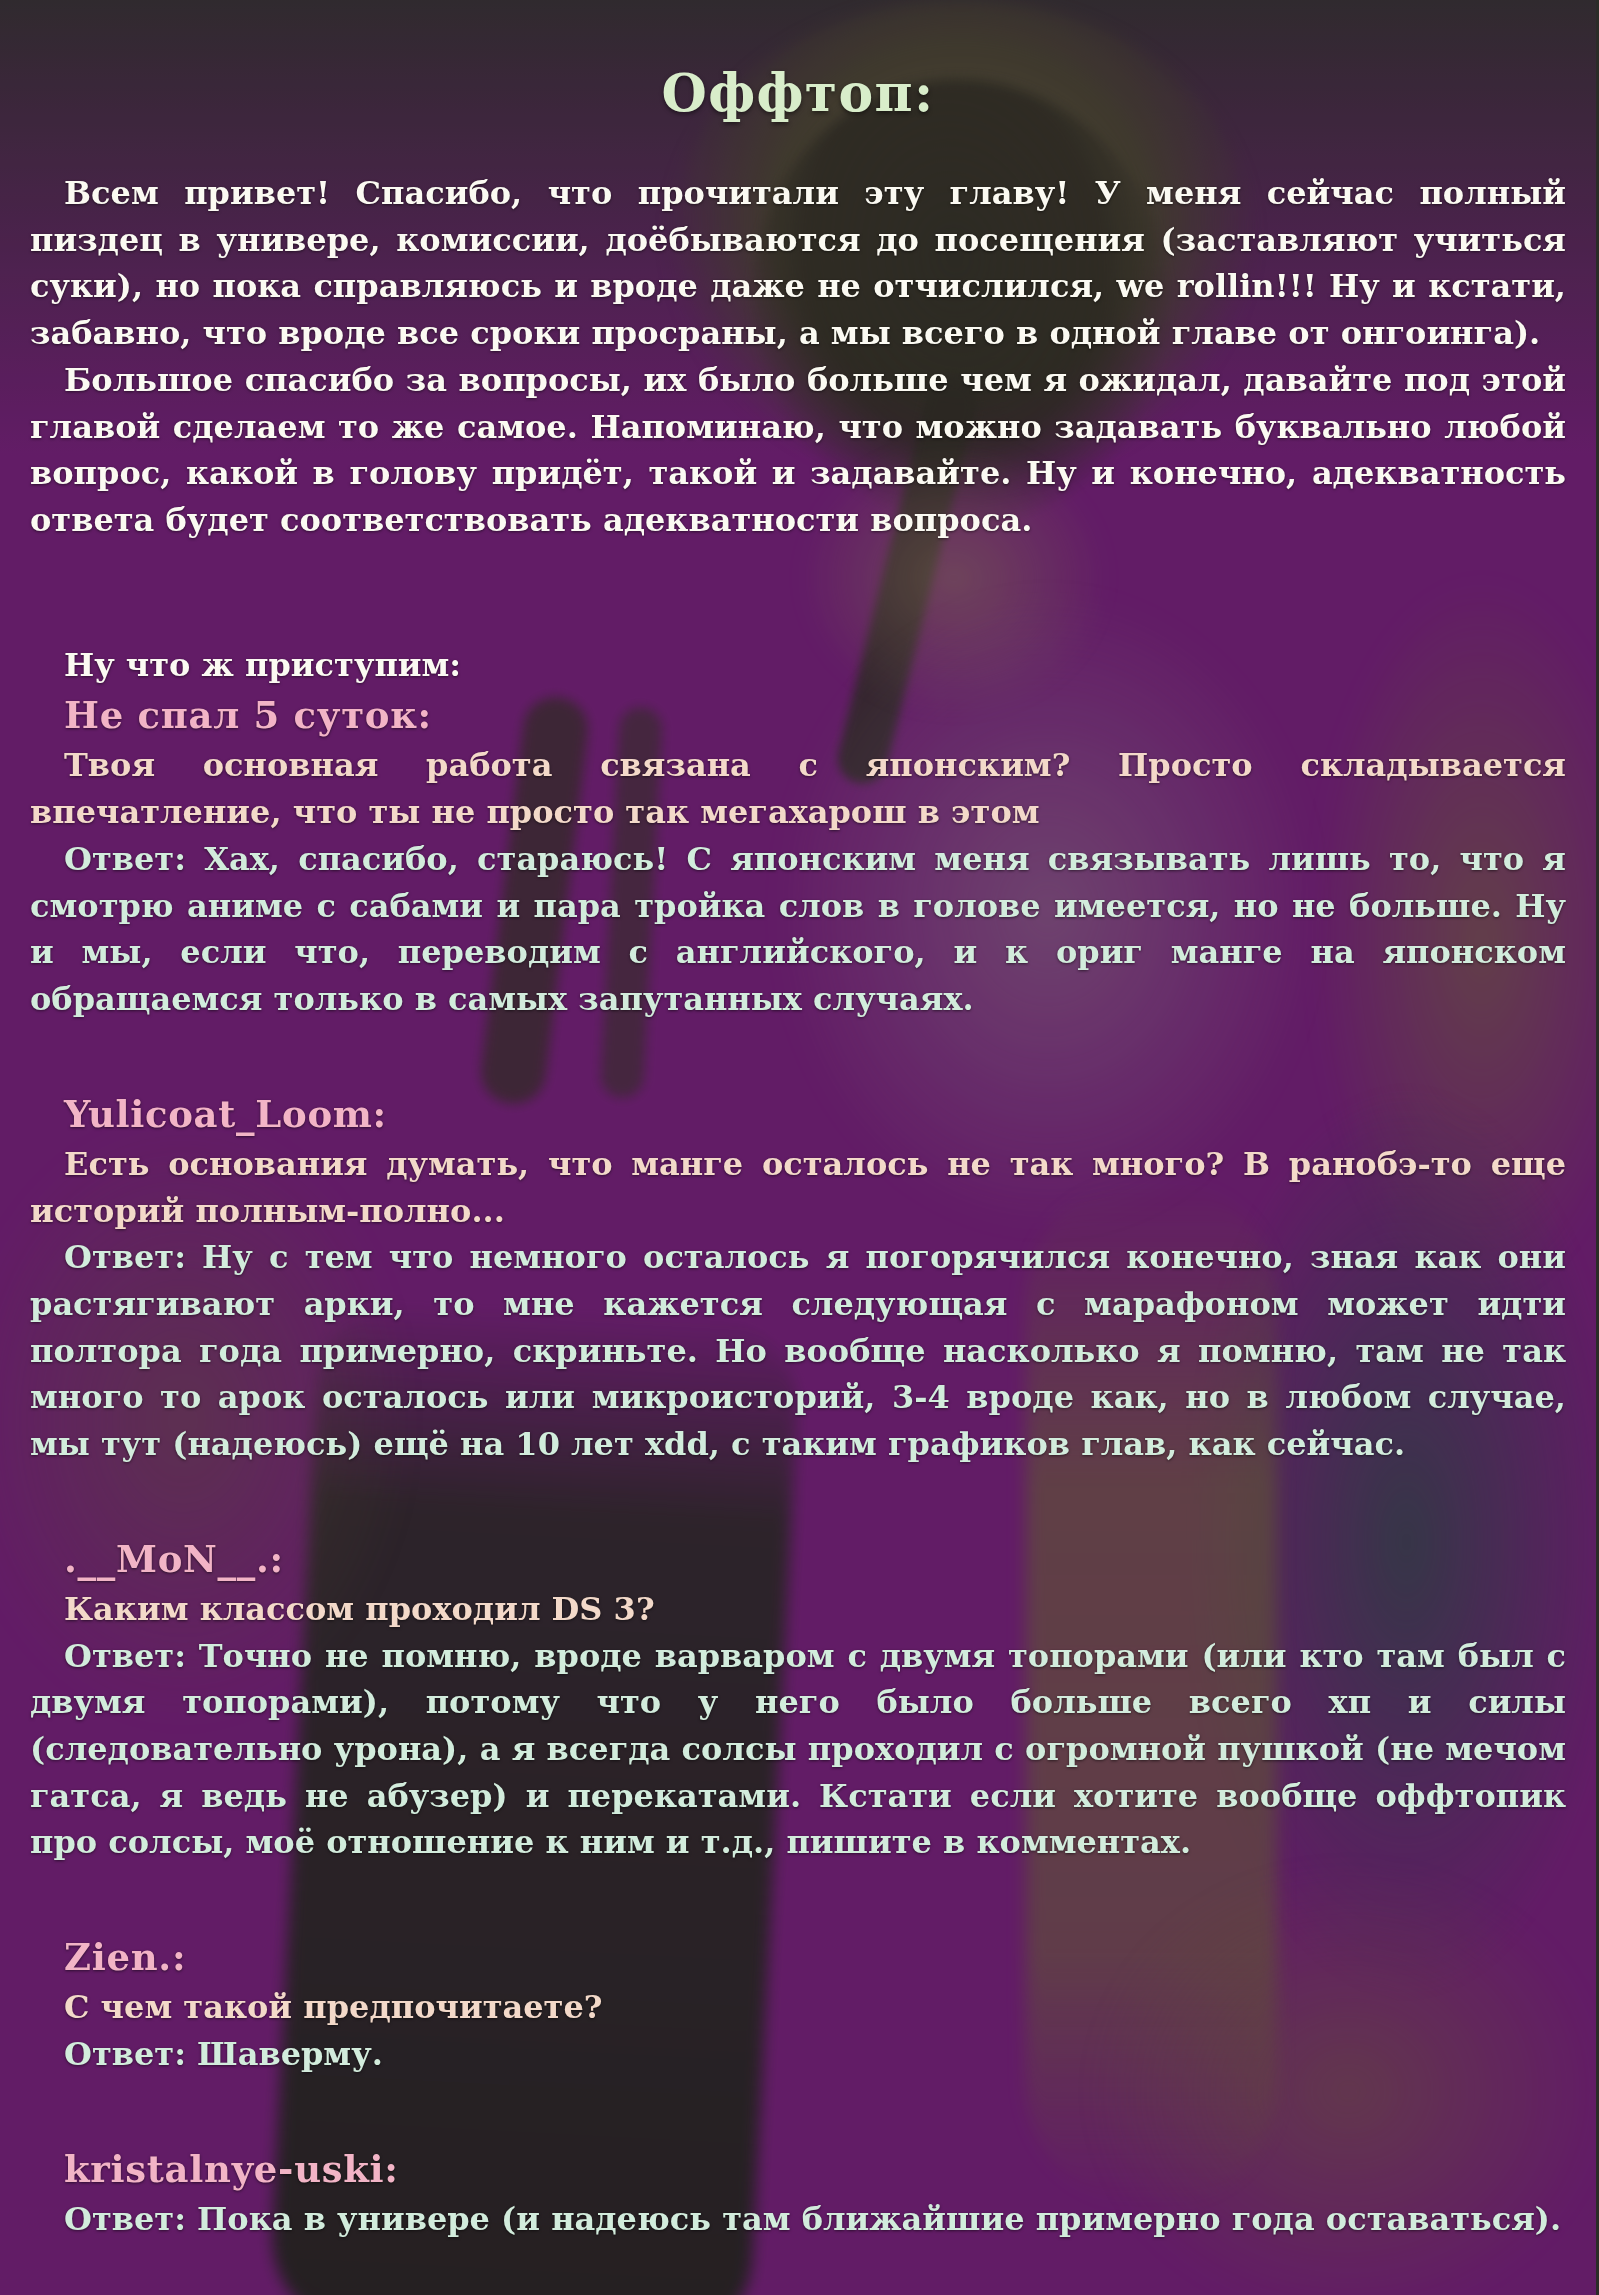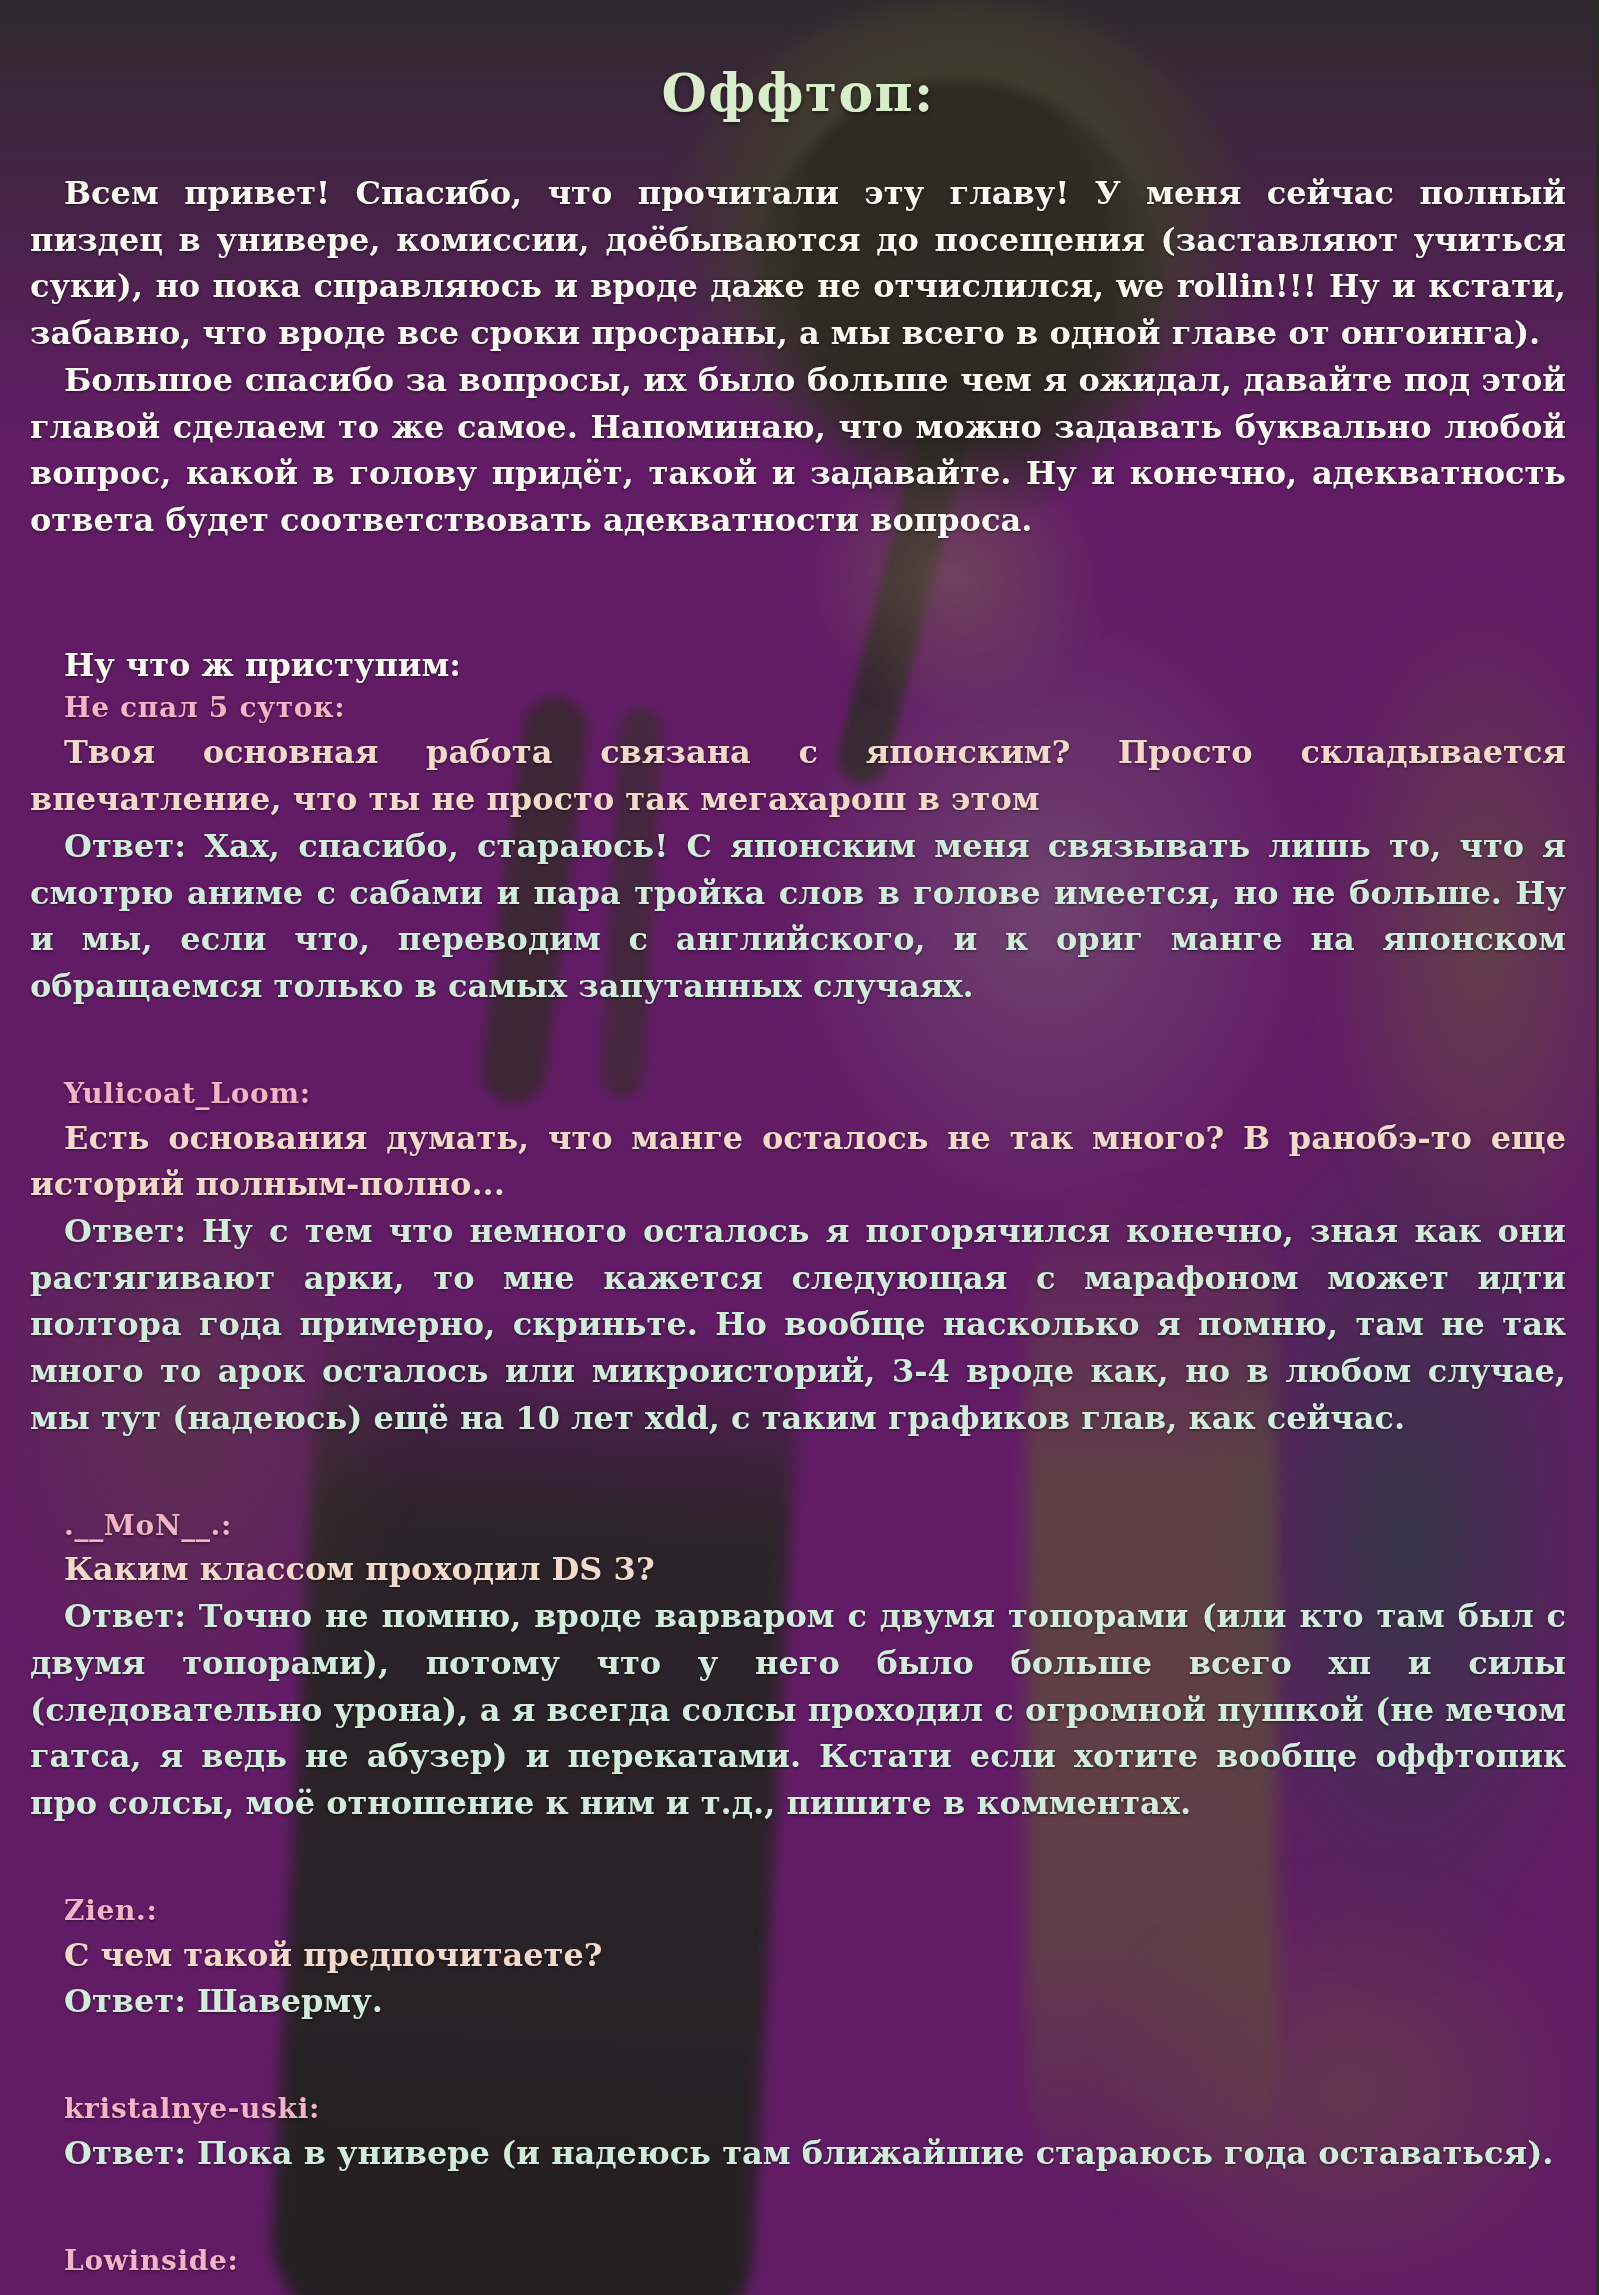--- a/index.html
+++ b/index.html
@@ -79,7 +79,7 @@
   .qa-block { margin-top: 64px; }
   .qa-block.first { margin-top: 0; }
   .user {
-    font-size: 28px;
+    font-size: 37px;
     line-height: 1.46;
     text-indent: 34px;
     letter-spacing: 0.7px;

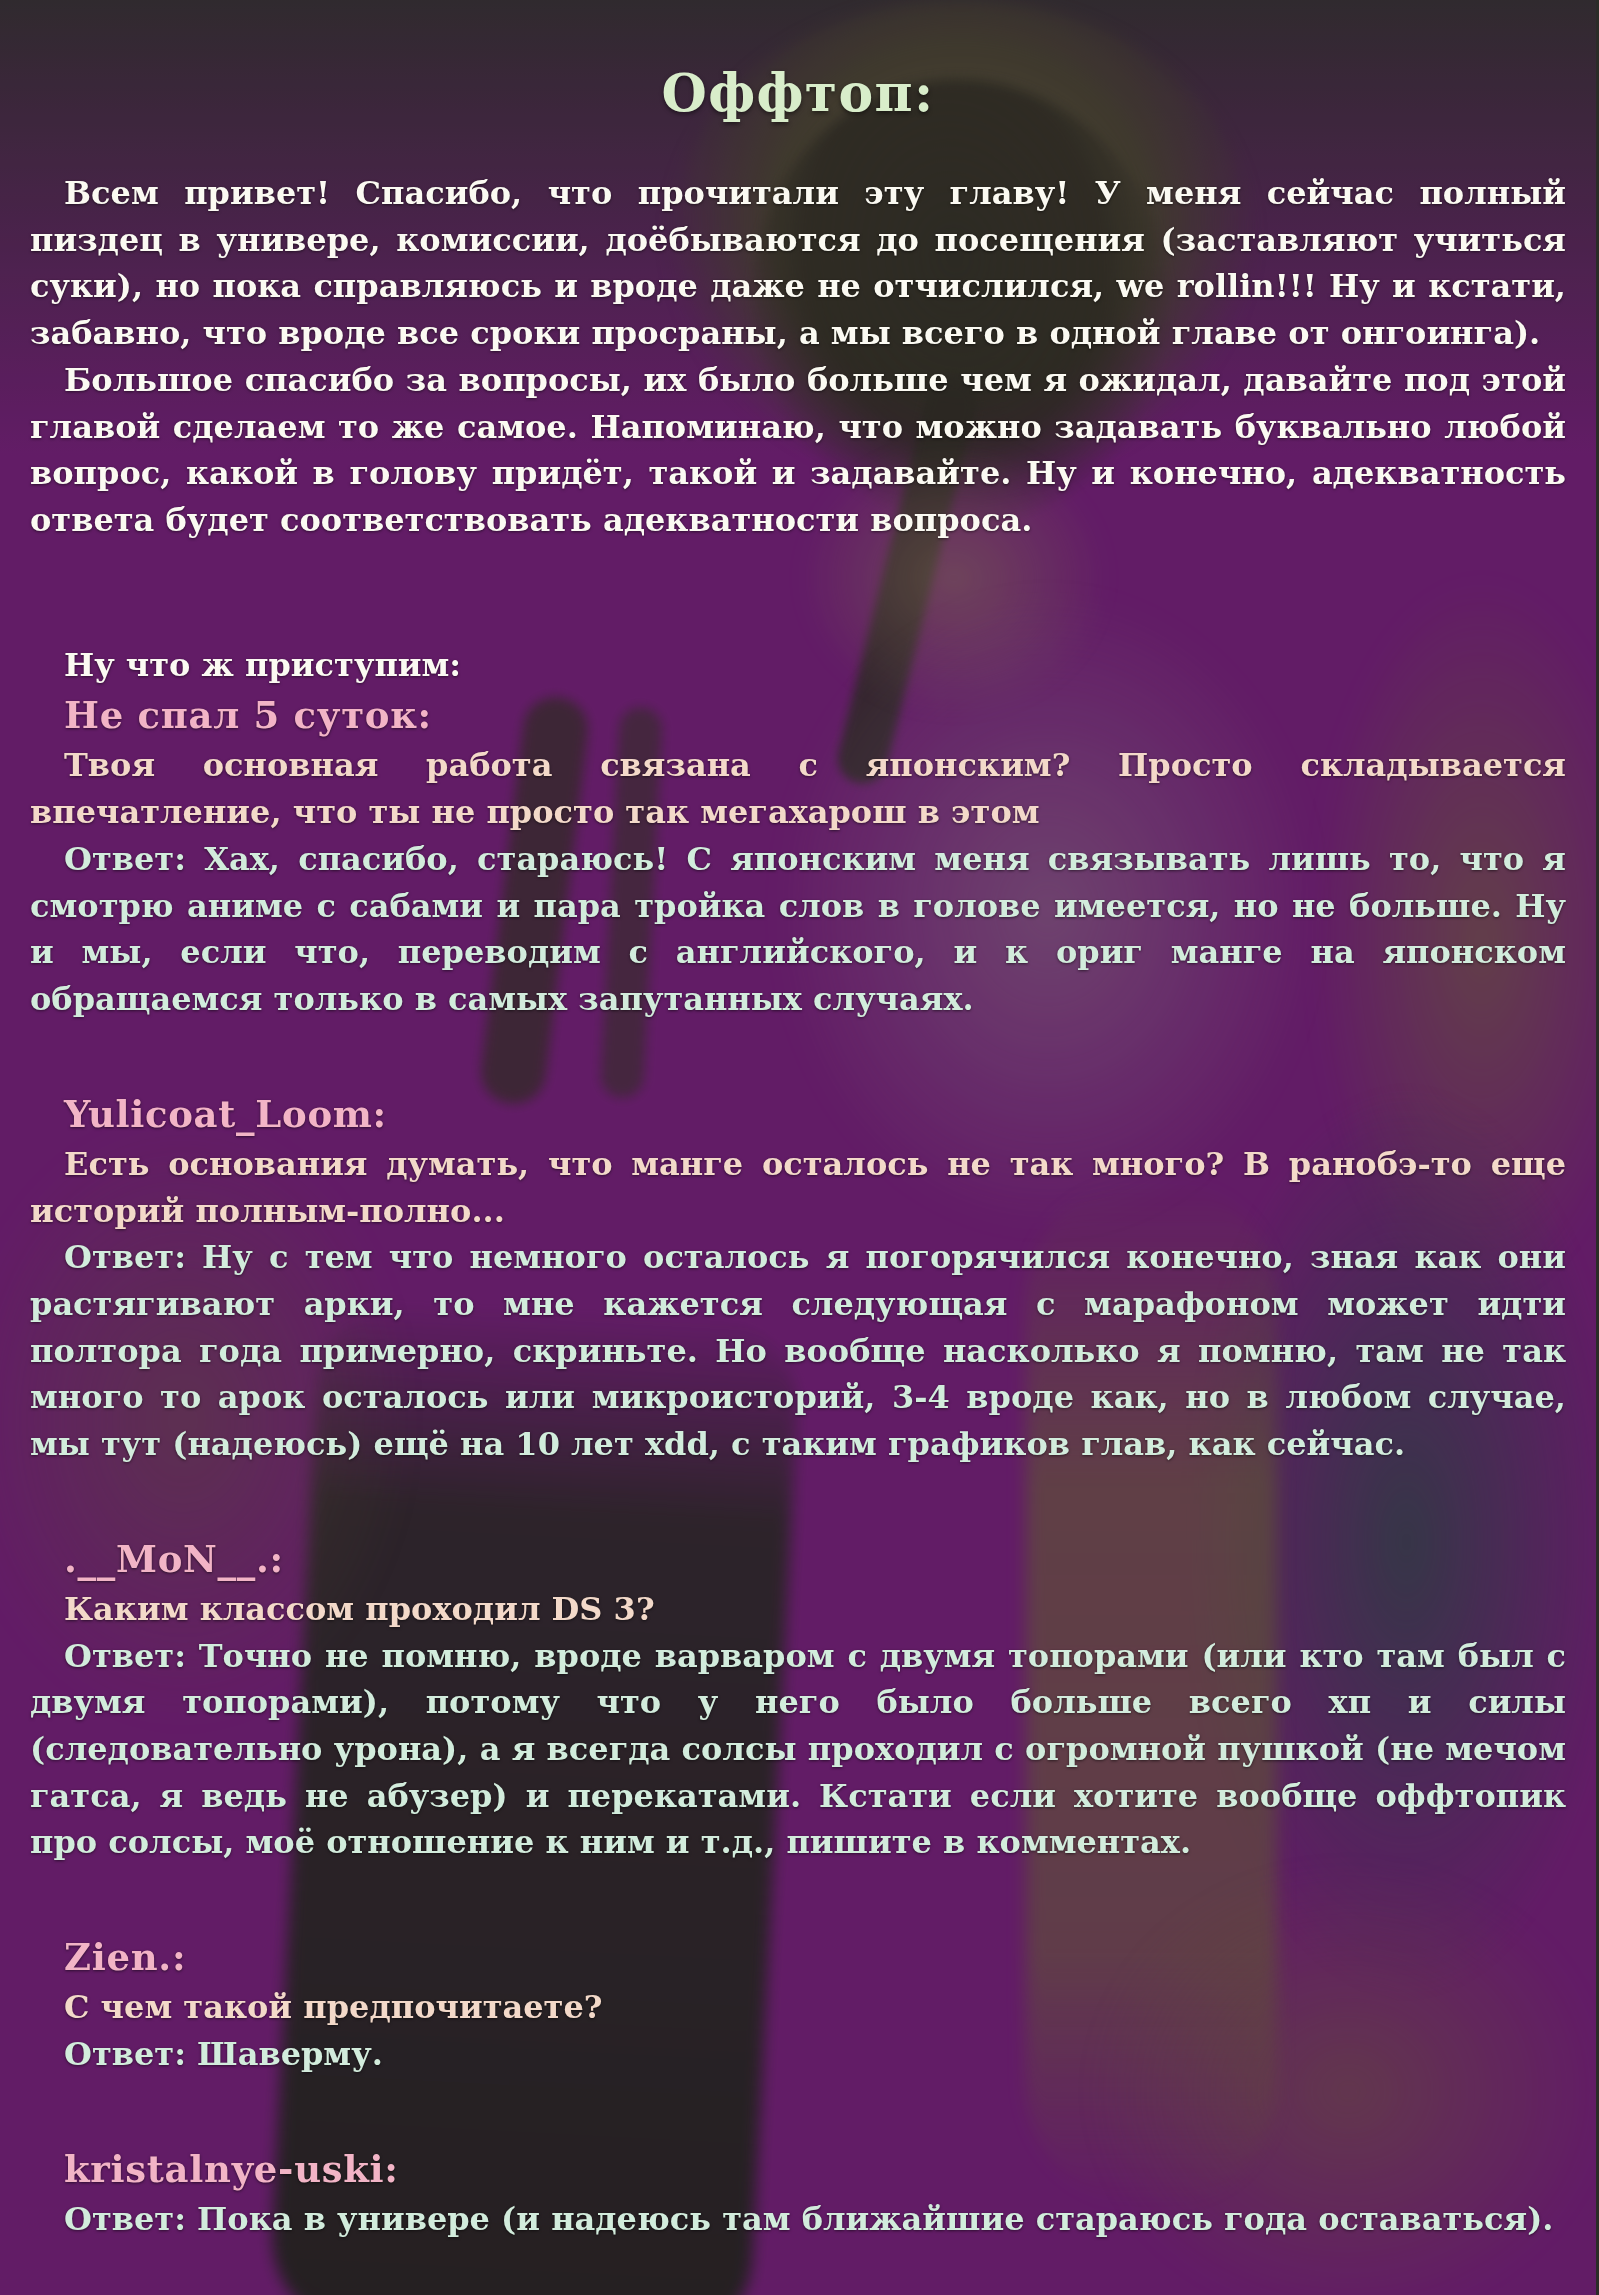--- a/index.html
+++ b/index.html
@@ -146,7 +146,7 @@
 
     <div class="qa-block">
       <div class="body-line user">kristalnye-uski:</div>
-      <p class="body-line answer">Ответ: Пока в универе (и надеюсь там ближайшие стараюсь года оставаться).</p>
+      <p class="body-line answer">Ответ: Пока в универе (и надеюсь там ближайшие примерно года оставаться).</p>
     </div>
 
     <div class="qa-block">

